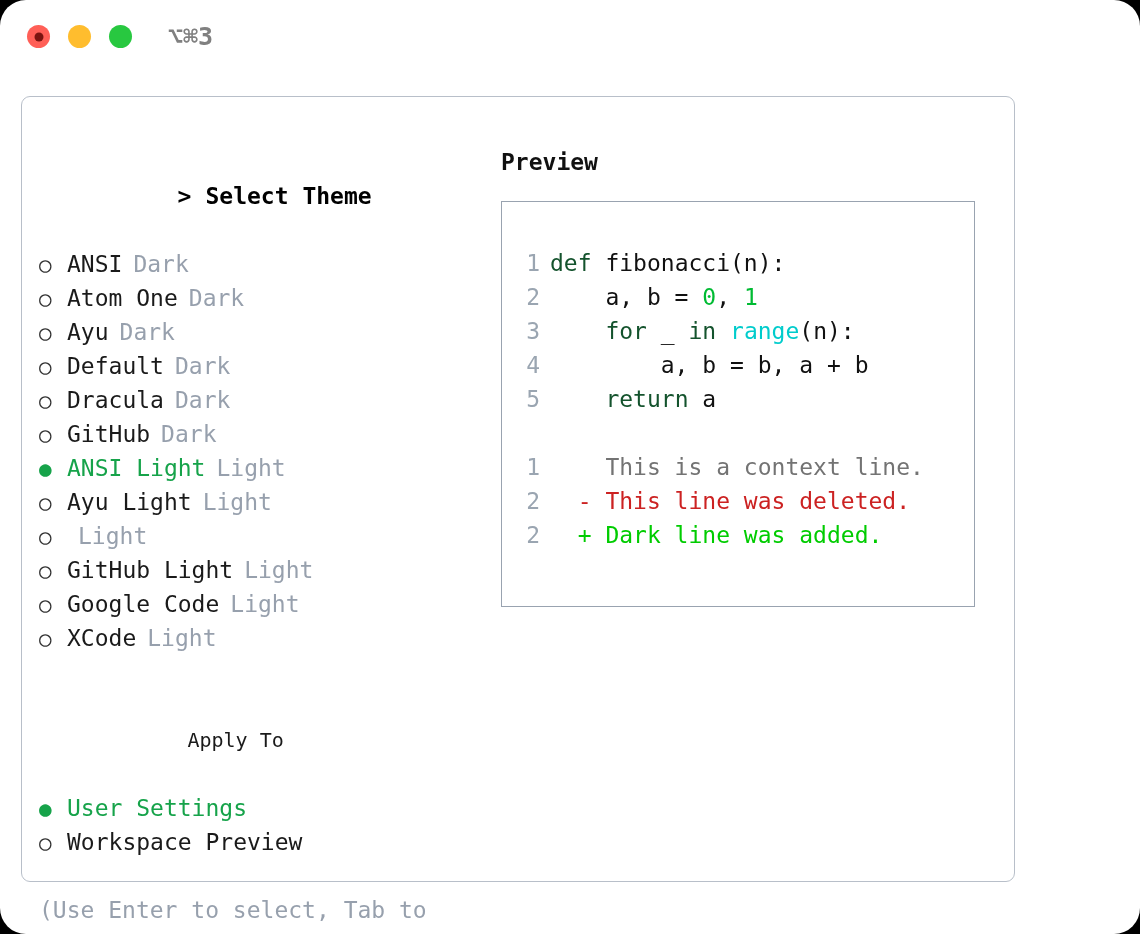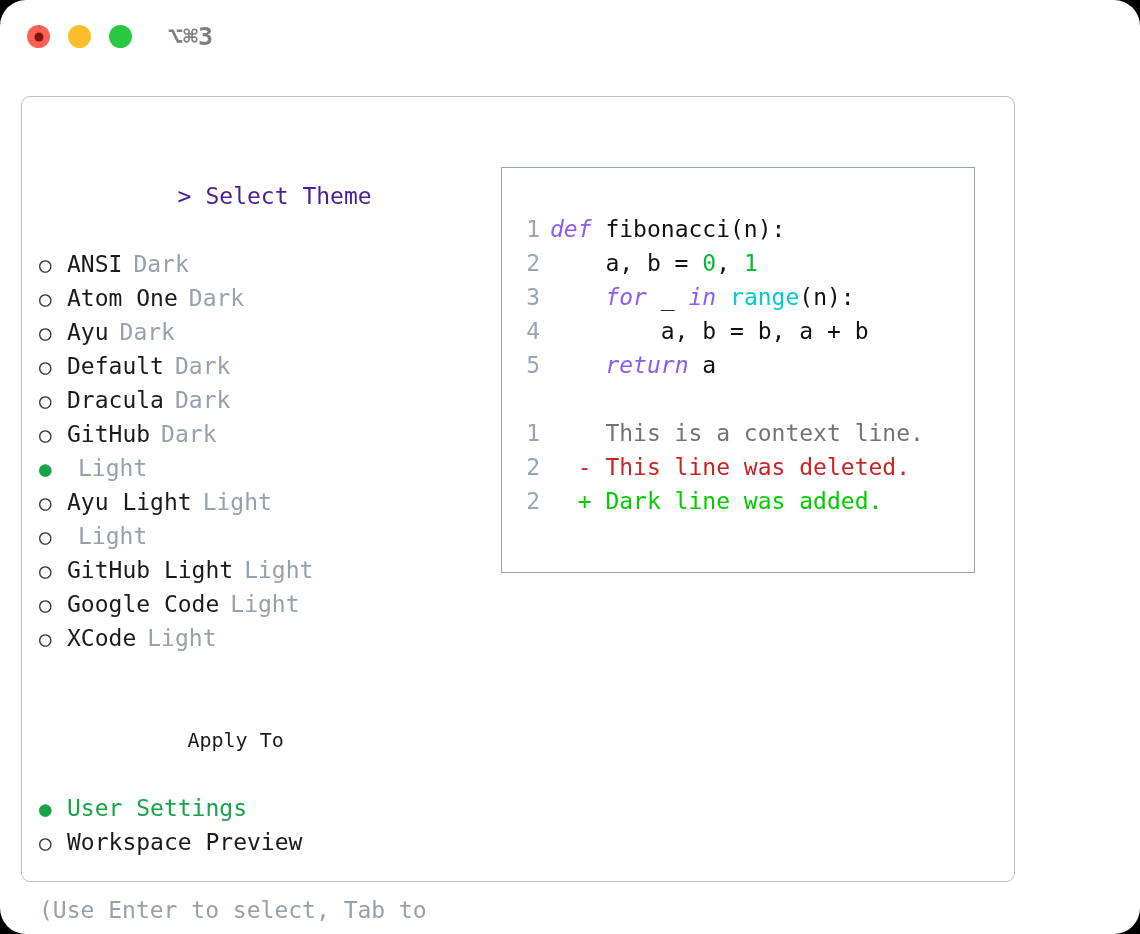--- a/index.html
+++ b/index.html
@@ -278,6 +278,7 @@
       </div>
 
       <div class="right-col">
+        <div class="preview-title">Preview</div>
 
         <div class="preview-box">
           <div class="code-area" id="code-area"><div class="code-line"><span class="lno">1</span><span class="ctext"><span class="kw">def</span><span class="plain"> fibonacci(n):</span></span></div><div class="code-line"><span class="lno">2</span><span class="ctext"><span class="plain">    a, b = </span><span class="num">0</span><span class="plain">, </span><span class="num">1</span></span></div><div class="code-line"><span class="lno">3</span><span class="ctext"><span class="plain">    </span><span class="kw">for</span><span class="plain"> _ </span><span class="kw">in</span><span class="plain"> </span><span class="fn">range</span><span class="plain">(n):</span></span></div><div class="code-line"><span class="lno">4</span><span class="ctext"><span class="plain">        a, b = b, a + b</span></span></div><div class="code-line"><span class="lno">5</span><span class="ctext"><span class="plain">    </span><span class="kw">return</span><span class="plain"> a</span></span></div></div>

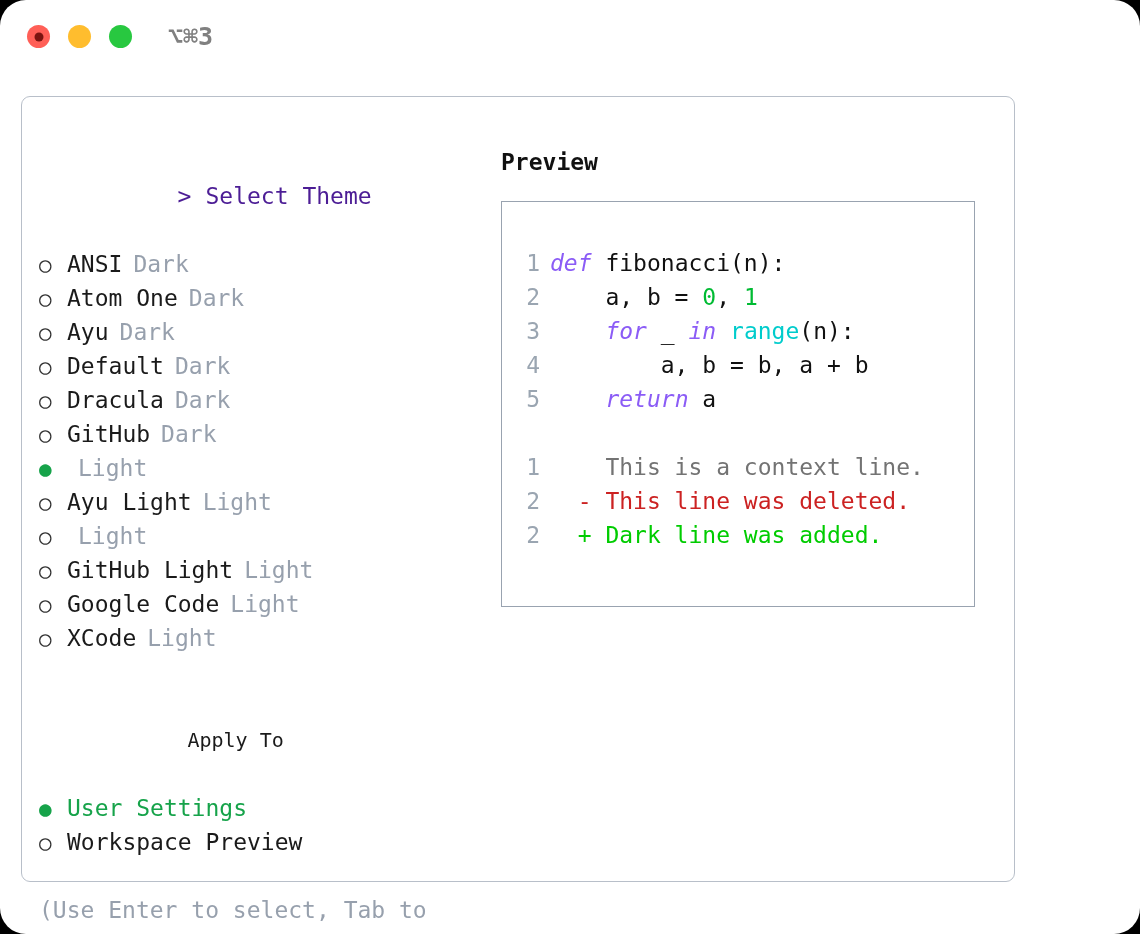--- a/index.html
+++ b/index.html
@@ -99,8 +99,8 @@
 
   .section-head {
     font-size: 23px;
-    font-weight: normal;
-    color: #4c1d95;
+    font-weight: bold;
+    color: #000000;
     line-height: 34px;
     white-space: pre;
     display: block;

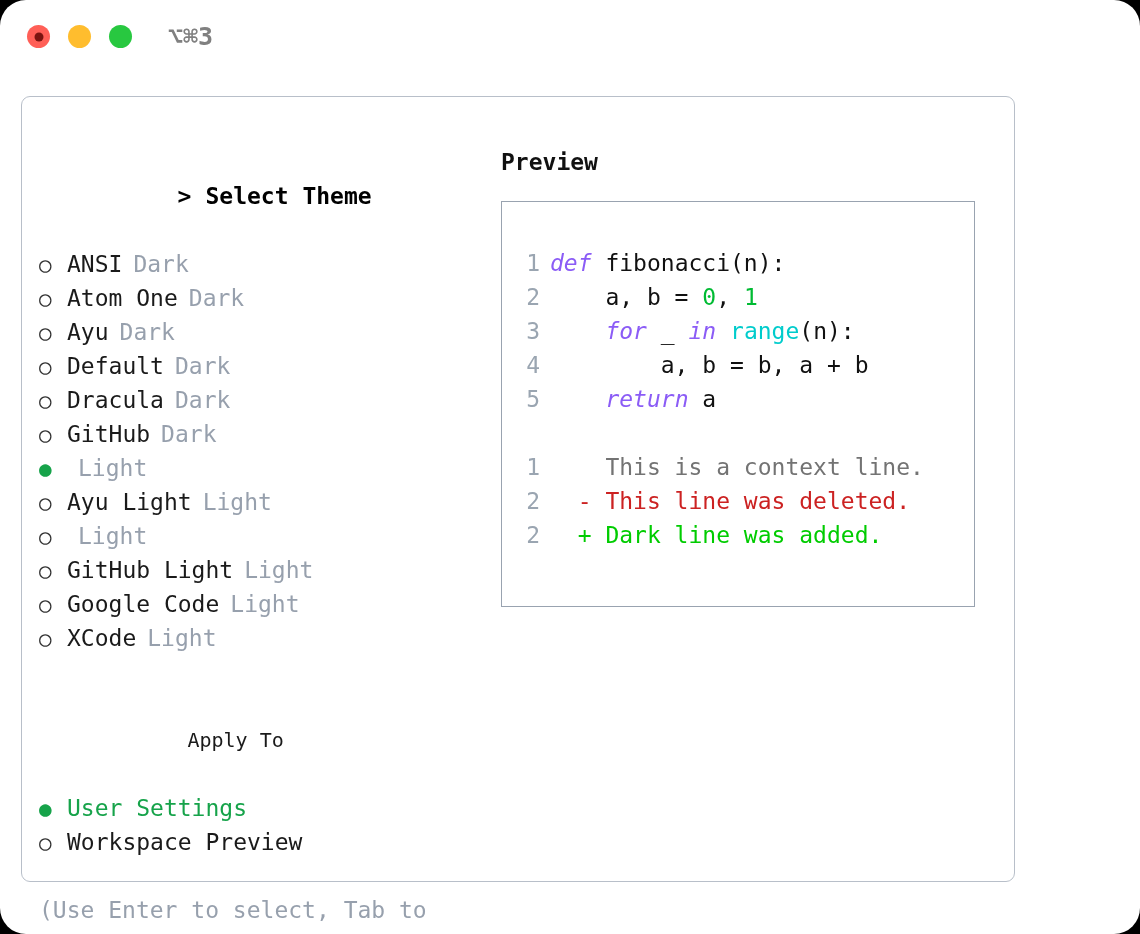--- a/index.html
+++ b/index.html
@@ -208,7 +208,7 @@
     flex: 0 0 26px;
   }
   .ctext { padding-left: 10px; color: #111111; }
-  .kw   { color: #8b5cf6; font-style: italic; }
+  .kw   { color: #14532d; }
   .fn   { color: #00cccc; }
   .num  { color: #00bb33; }
   .plain{ color: #111111; }

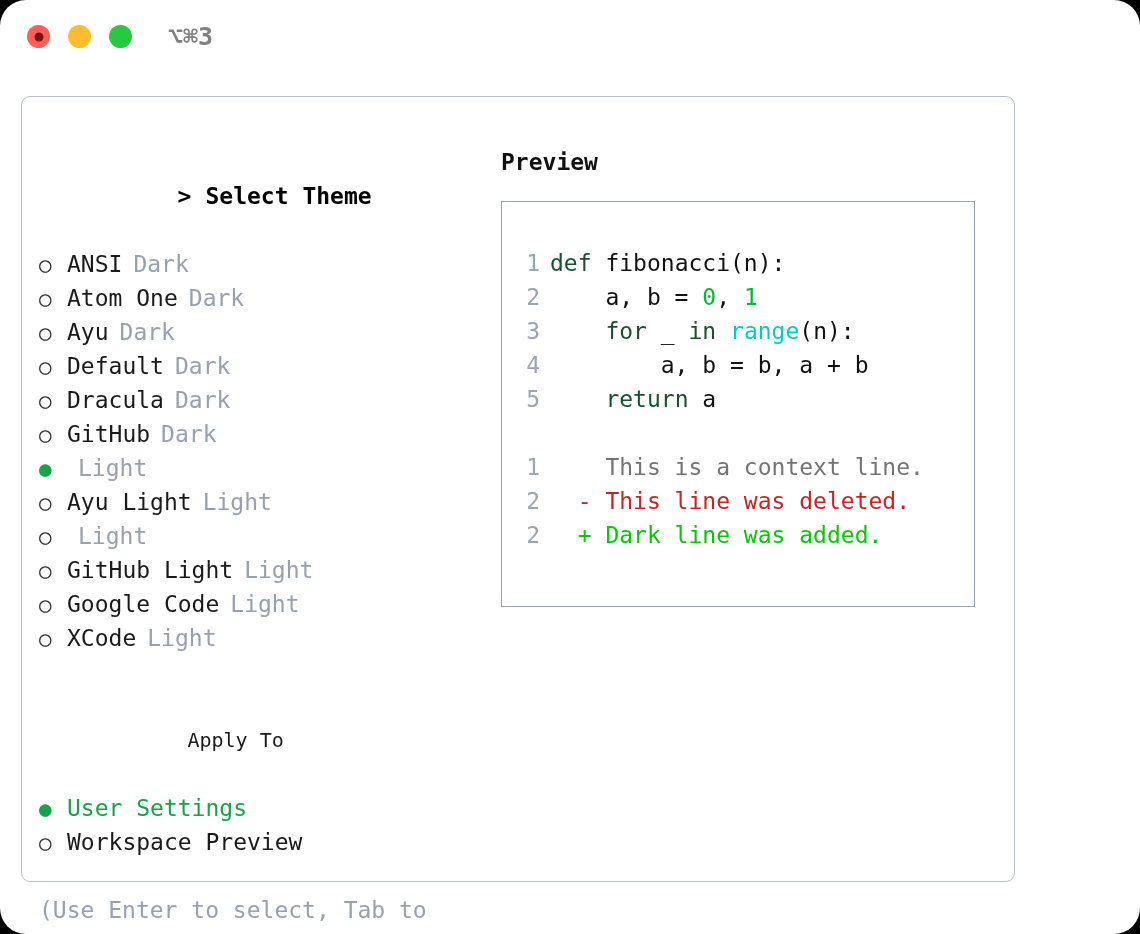--- a/index.html
+++ b/index.html
@@ -255,7 +255,7 @@
             <div class="opt-row"><span class="bullet">○</span><span class="opt-label">Default</span><span class="opt-suffix">Dark</span></div>
             <div class="opt-row"><span class="bullet">○</span><span class="opt-label">Dracula</span><span class="opt-suffix">Dark</span></div>
             <div class="opt-row"><span class="bullet">○</span><span class="opt-label">GitHub</span><span class="opt-suffix">Dark</span></div>
-            <div class="opt-row selected"><span class="bullet sel">●</span><span class="opt-suffix">Light</span></div>
+            <div class="opt-row selected"><span class="bullet sel">●</span><span class="opt-label">ANSI Light</span><span class="opt-suffix">Light</span></div>
             <div class="opt-row"><span class="bullet">○</span><span class="opt-label">Ayu Light</span><span class="opt-suffix">Light</span></div>
             <div class="opt-row"><span class="bullet">○</span><span class="opt-suffix">Light</span></div>
             <div class="opt-row"><span class="bullet">○</span><span class="opt-label">GitHub Light</span><span class="opt-suffix">Light</span></div>

